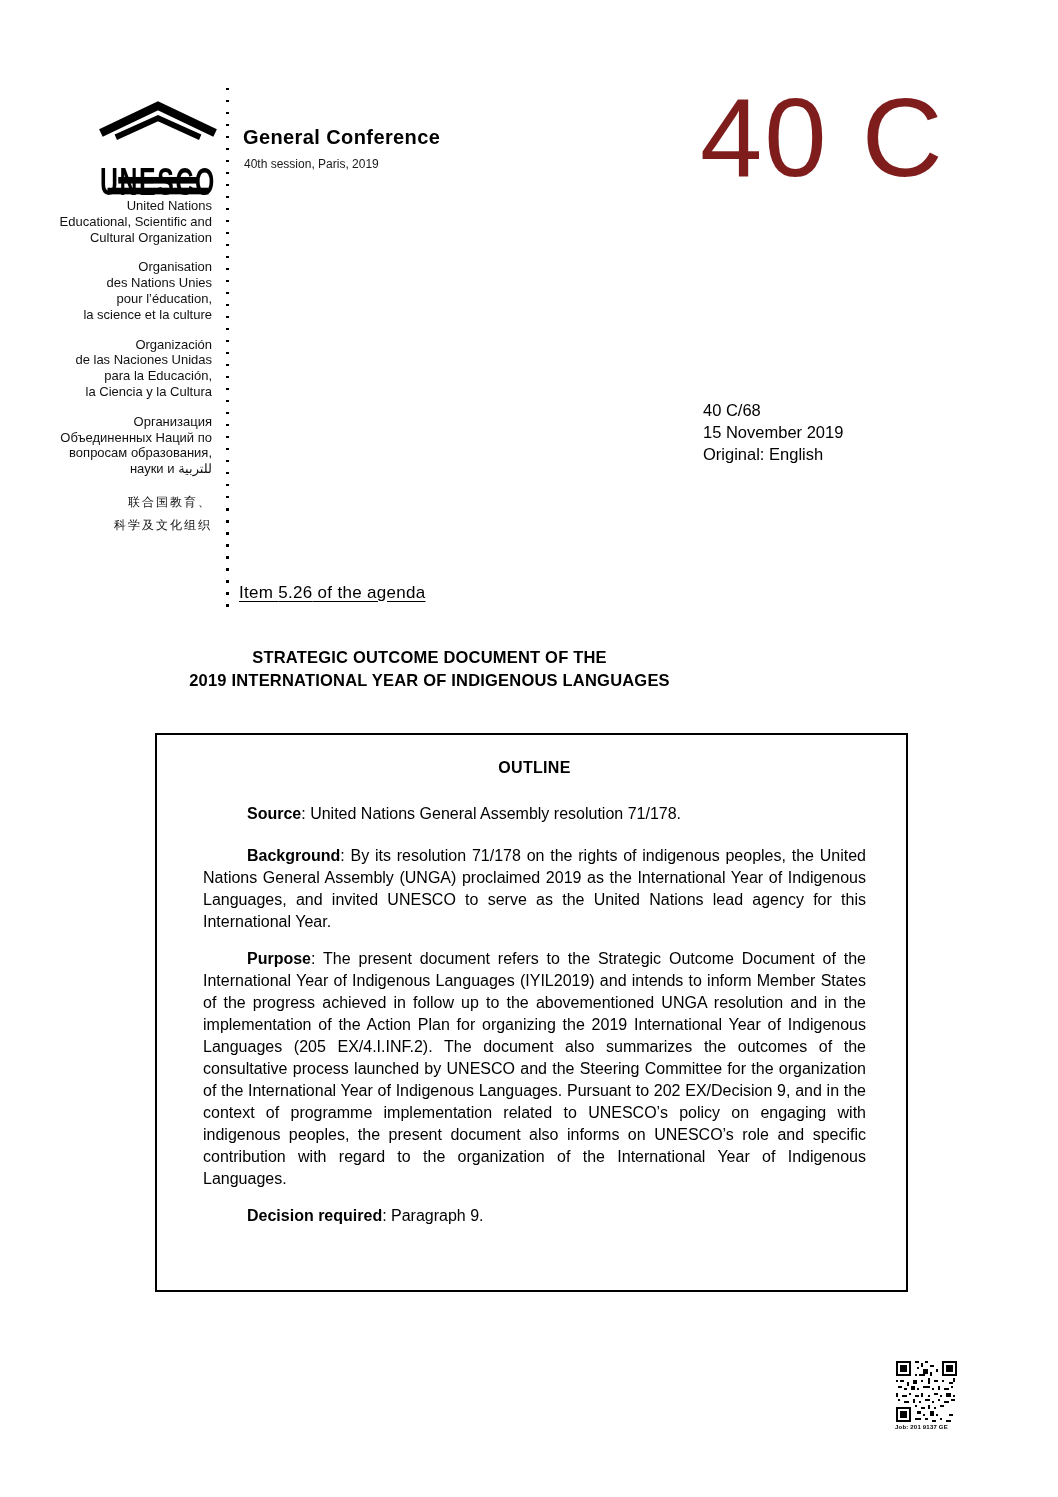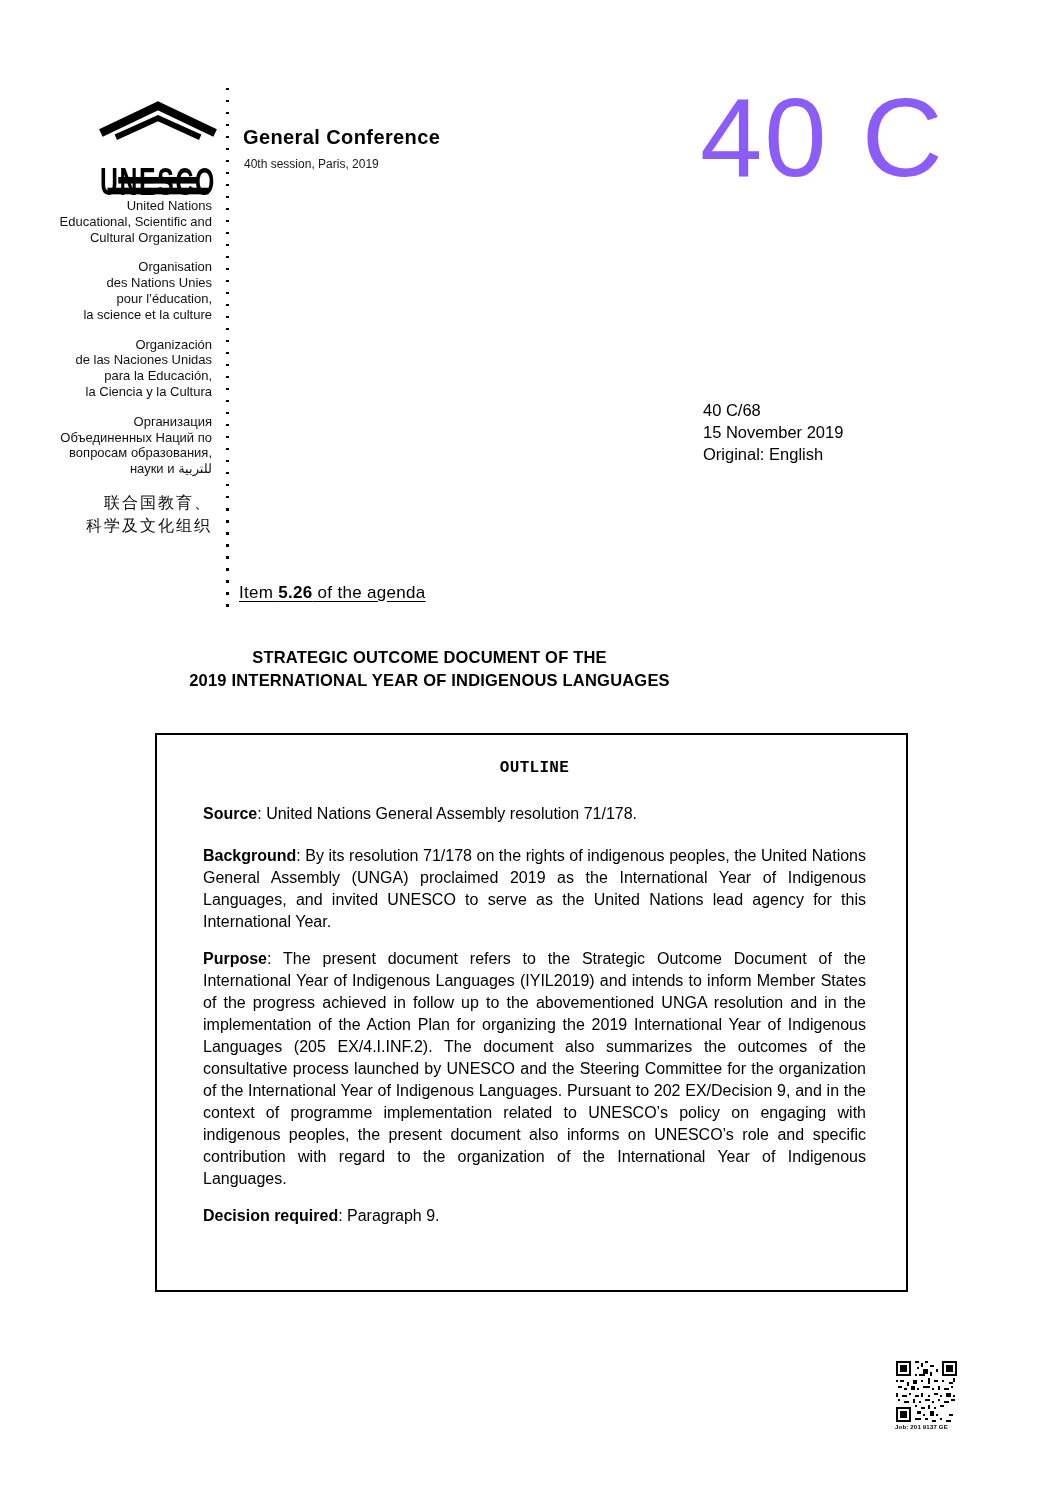--- a/index.html
+++ b/index.html
@@ -40,7 +40,7 @@
   }
   .session-code {
     position: absolute; left: 700px; top: 82px;
-    font-size: 112px; line-height: 1; letter-spacing: 2px; color: #8b5cf6;
+    font-size: 112px; line-height: 1; letter-spacing: 2px; color: #7f1d1d;
     font-family: "Liberation Sans", sans-serif;
   }
 

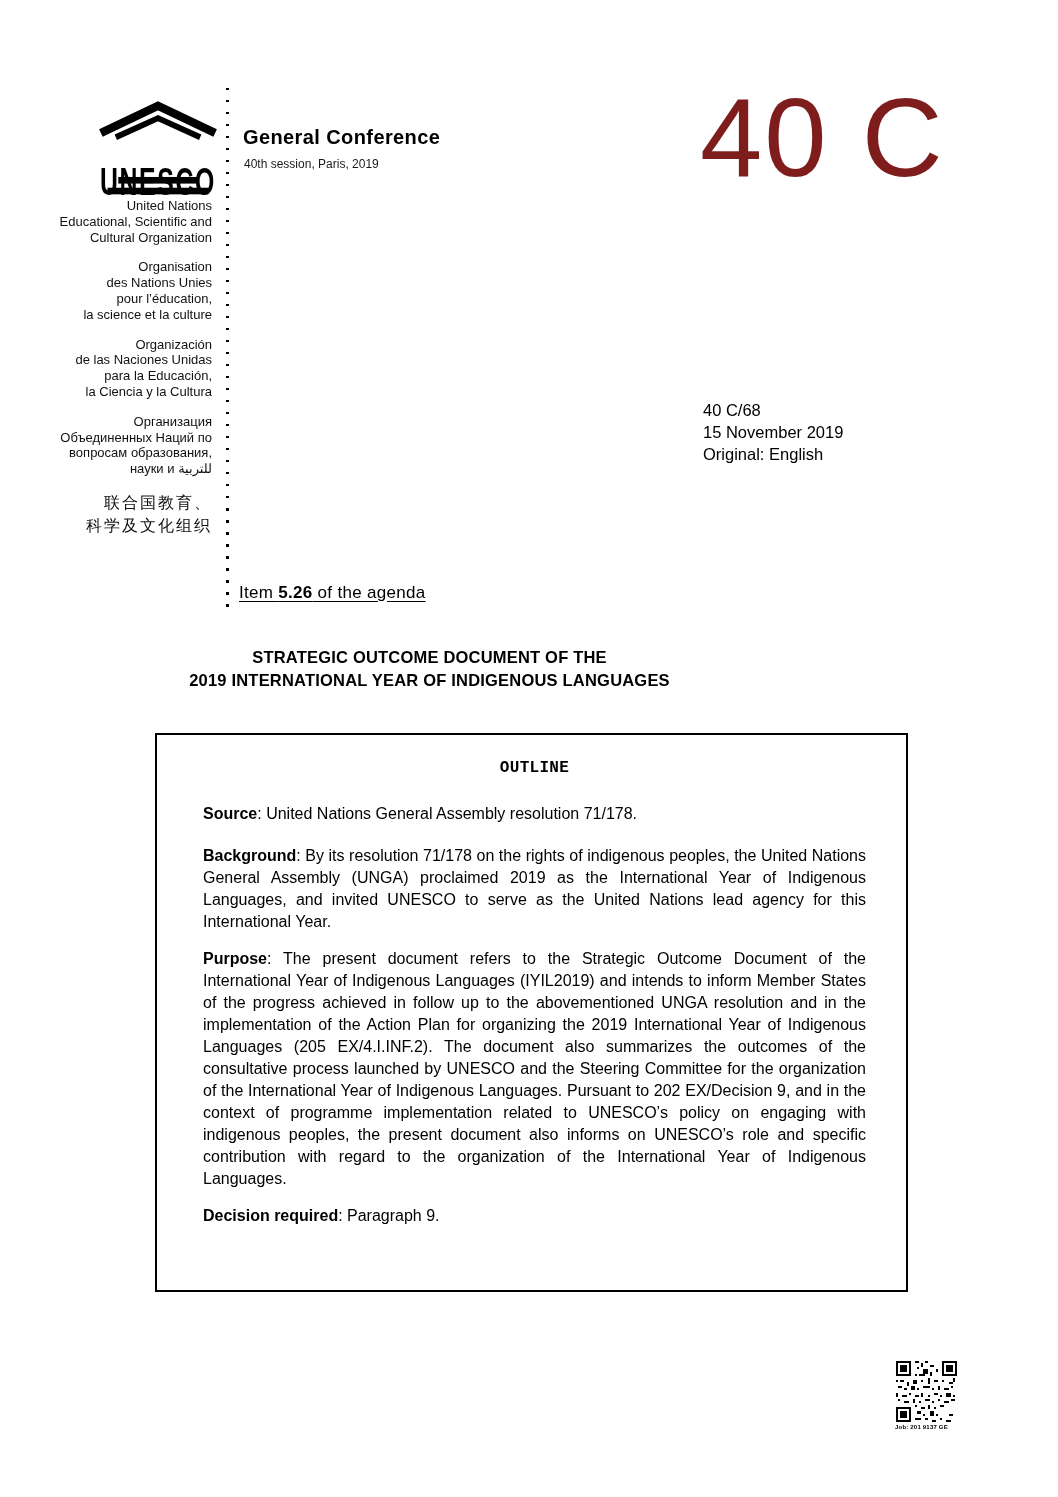--- a/index.html
+++ b/index.html
@@ -27,7 +27,7 @@
   .org-col .block { margin-bottom: 14px; }
   .org-col .block span { display: block; }
   .org-col .block.ar { font-size: 16px; line-height: 23px; direction: rtl; }
-  .org-col .block.zh { font-size: 16px; line-height: 23px; letter-spacing: 2px; }
+  .org-col .block.zh { font-size: 12px; line-height: 23px; letter-spacing: 2px; }
 
   
   .gc-title {

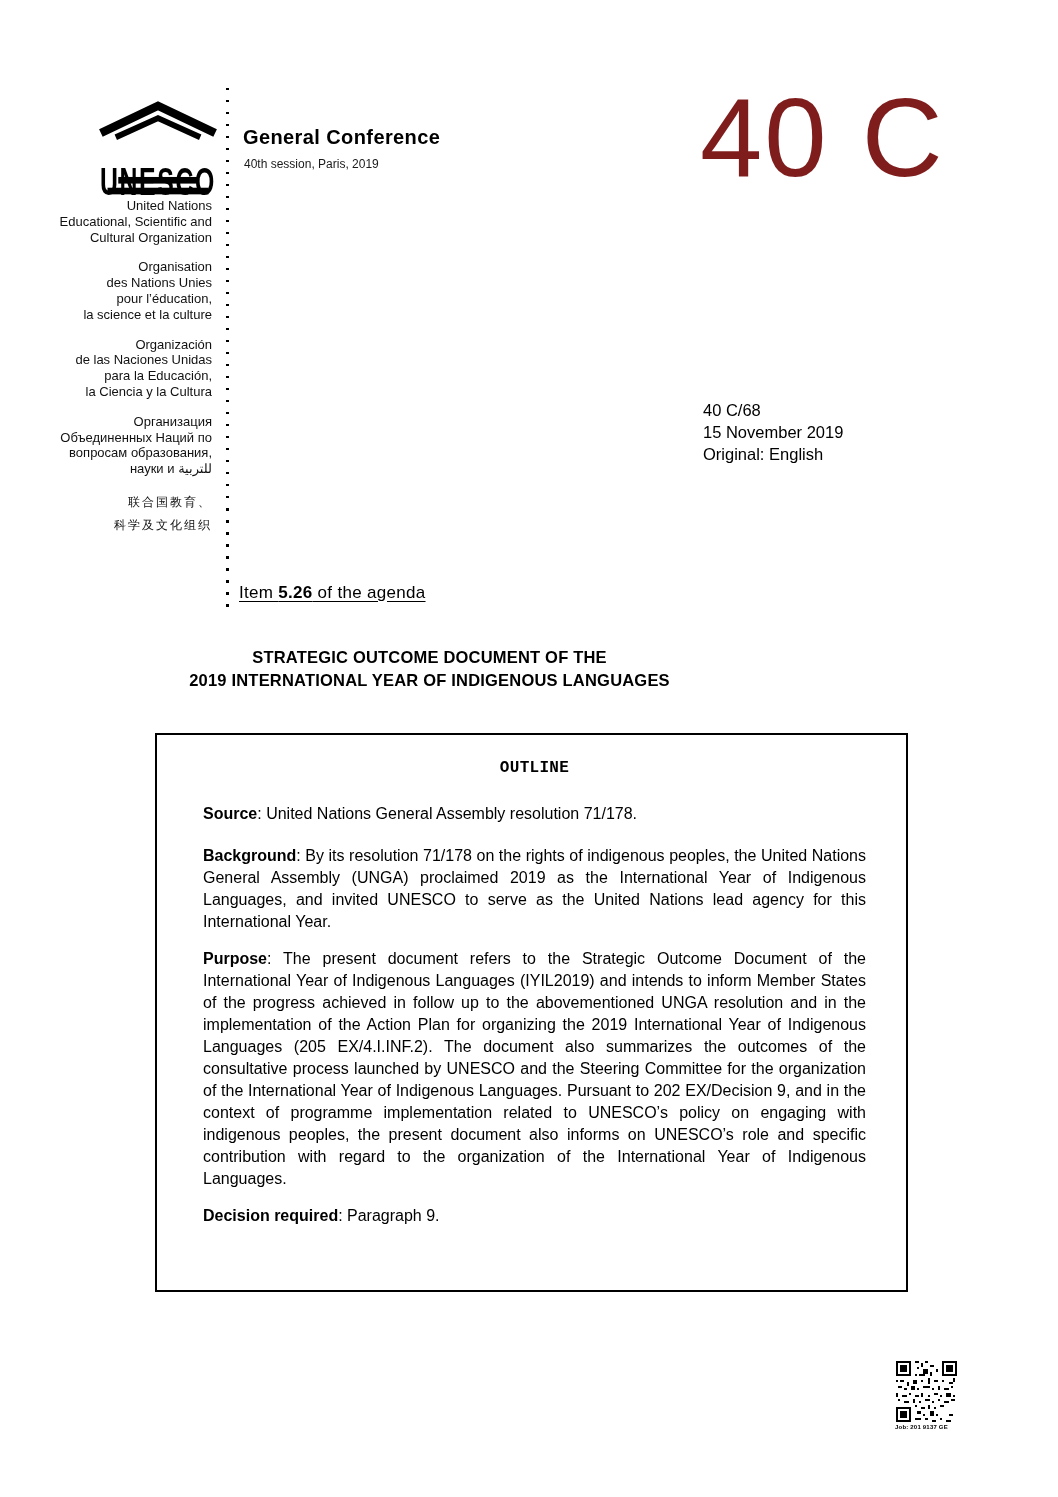--- a/index.html
+++ b/index.html
@@ -58,7 +58,7 @@
     text-decoration: underline;
     text-underline-offset: 3px;
   }
-  .agenda b { font-weight: bold; text-align: right; }
+  .agenda b { font-weight: normal; text-align: right; }
 
   
   .main-title {

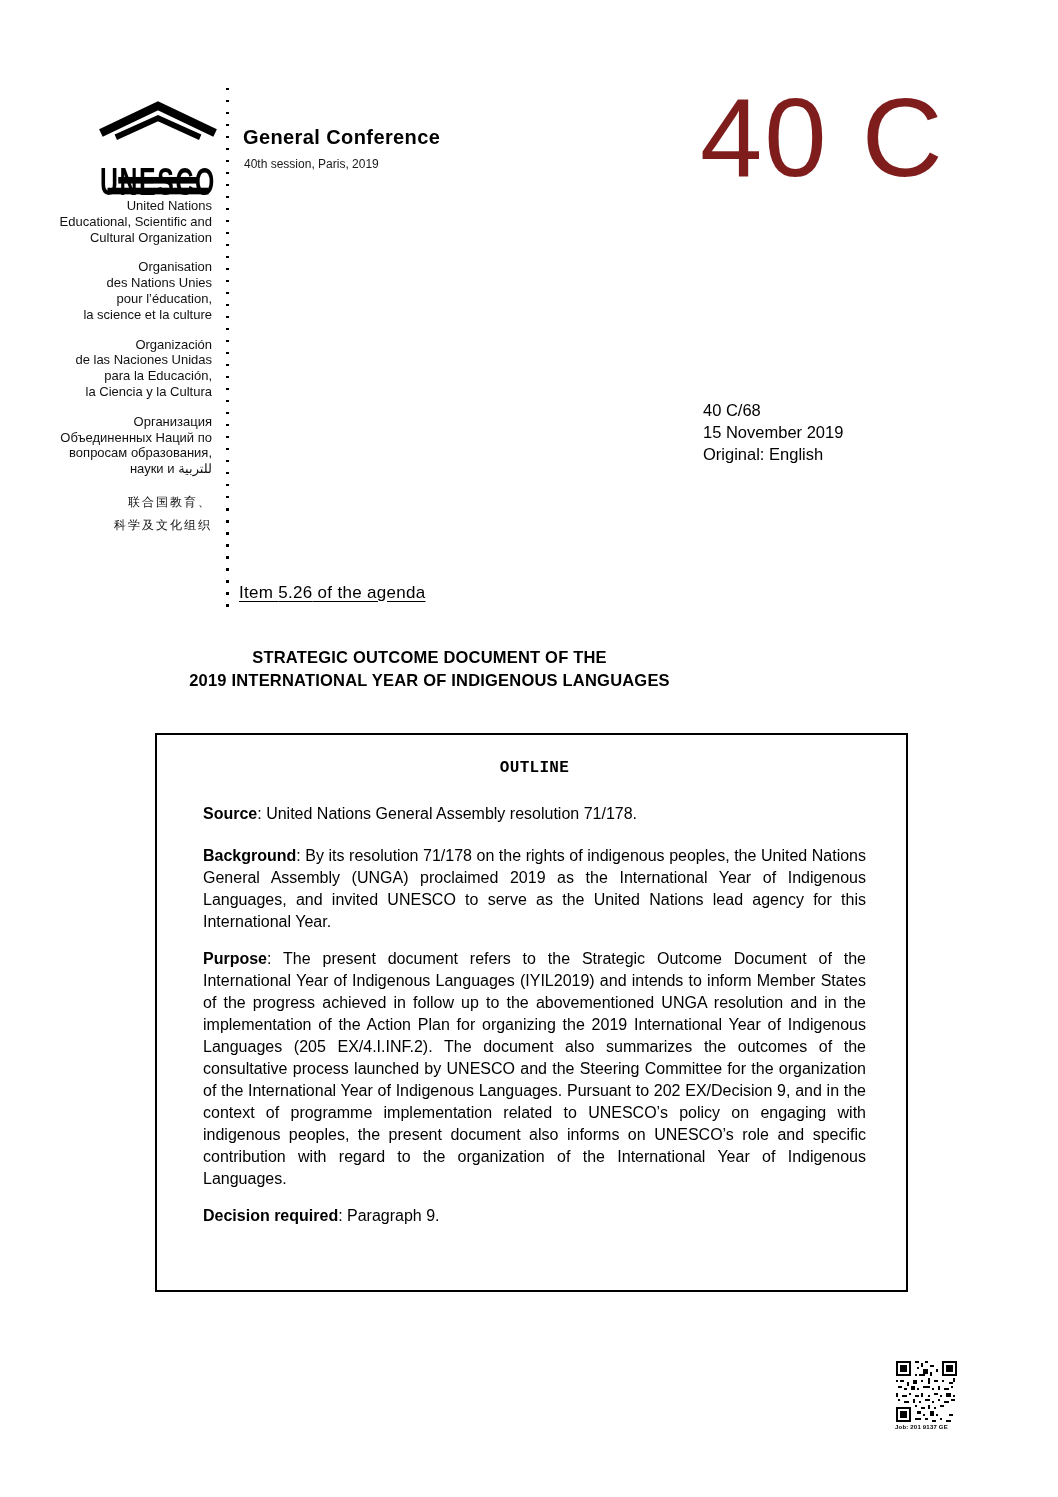--- a/index.html
+++ b/index.html
@@ -78,7 +78,7 @@
   }
   .outline-heading {
     text-align: center; font-weight: bold; font-size: 16px;
-    margin-bottom: 24px; letter-spacing: 0.3px; font-family: Liberation Mono, monospace;
+    margin-bottom: 24px; letter-spacing: 0.3px;
   }
   .outline-box p { text-align: justify; margin-bottom: 20px; }
   .outline-box p.tight { margin-bottom: 15px; }

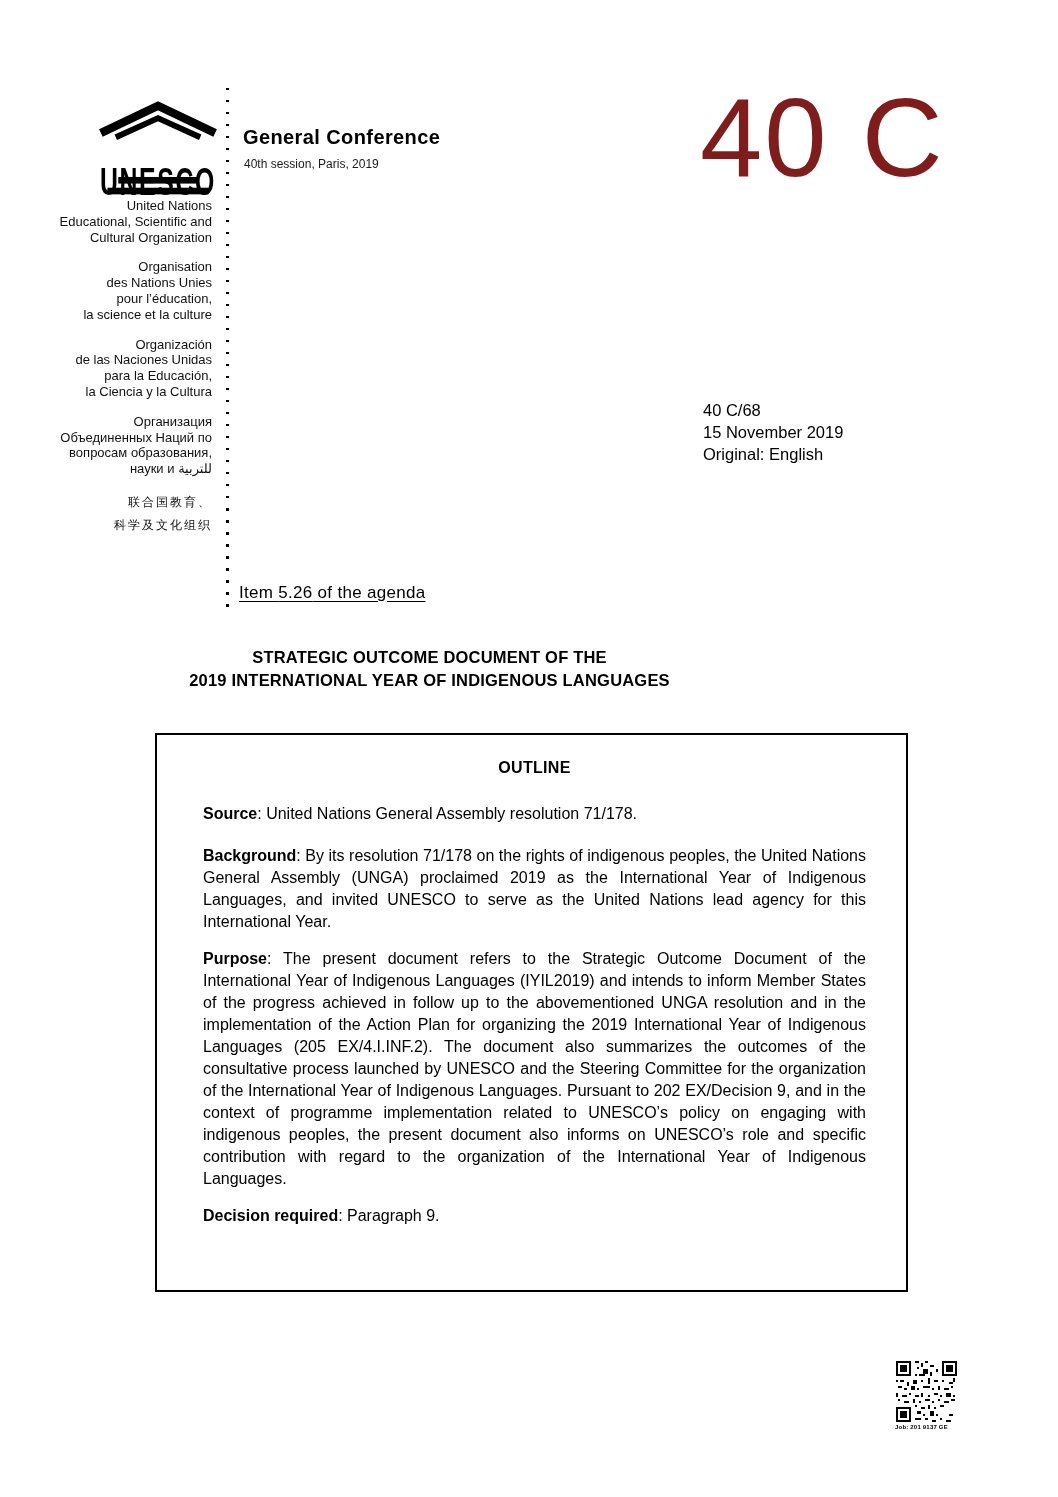--- a/index.html
+++ b/index.html
@@ -82,7 +82,7 @@
   }
   .outline-box p { text-align: justify; margin-bottom: 20px; }
   .outline-box p.tight { margin-bottom: 15px; }
-  .outline-box b { font-weight: bold; }
+  .outline-box b { font-weight: bold; margin-left: 44px; }
 
   
   .qr-wrap { position: absolute; left: 896px; top: 1361px; width: 61px; height: 61px; }

